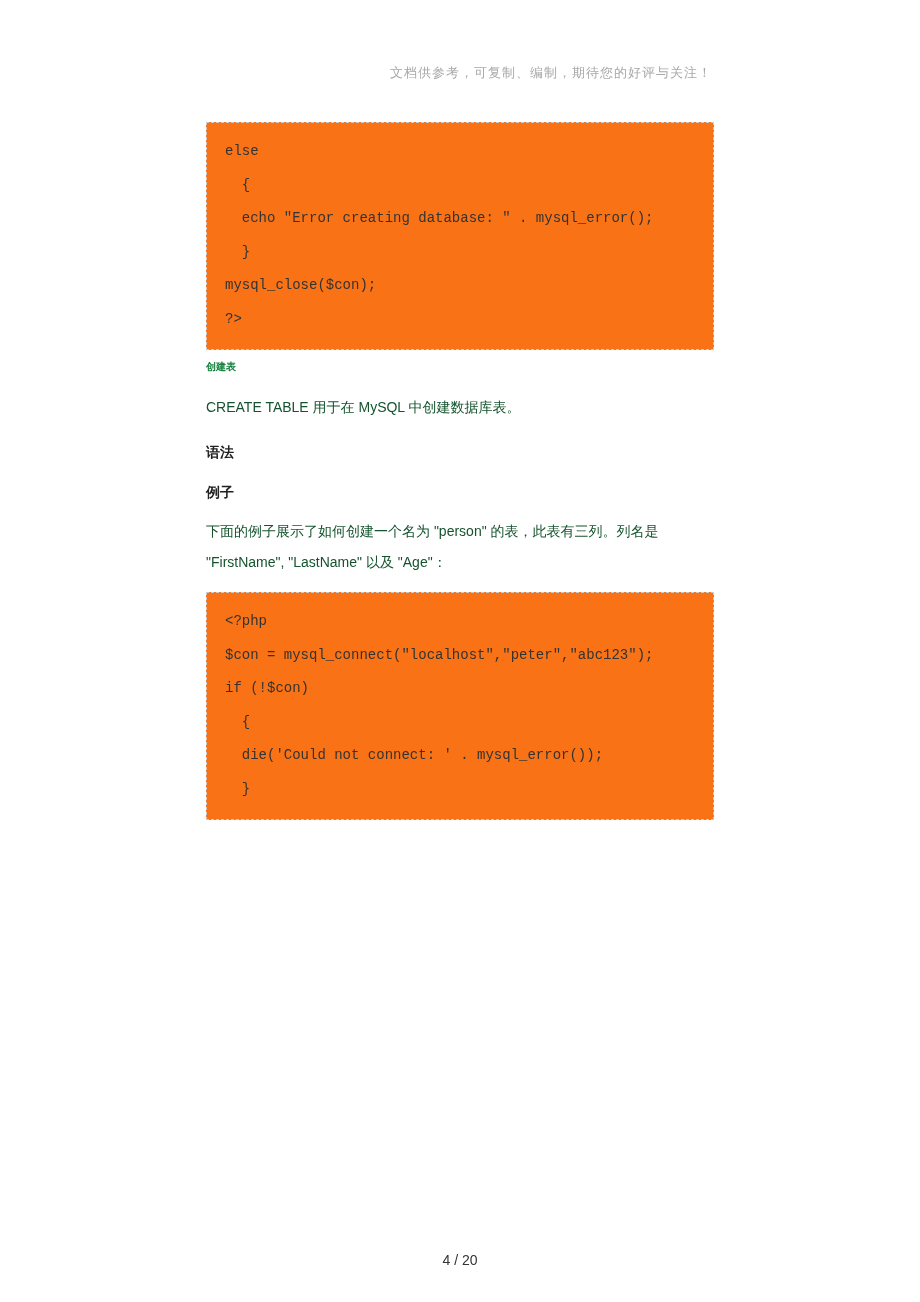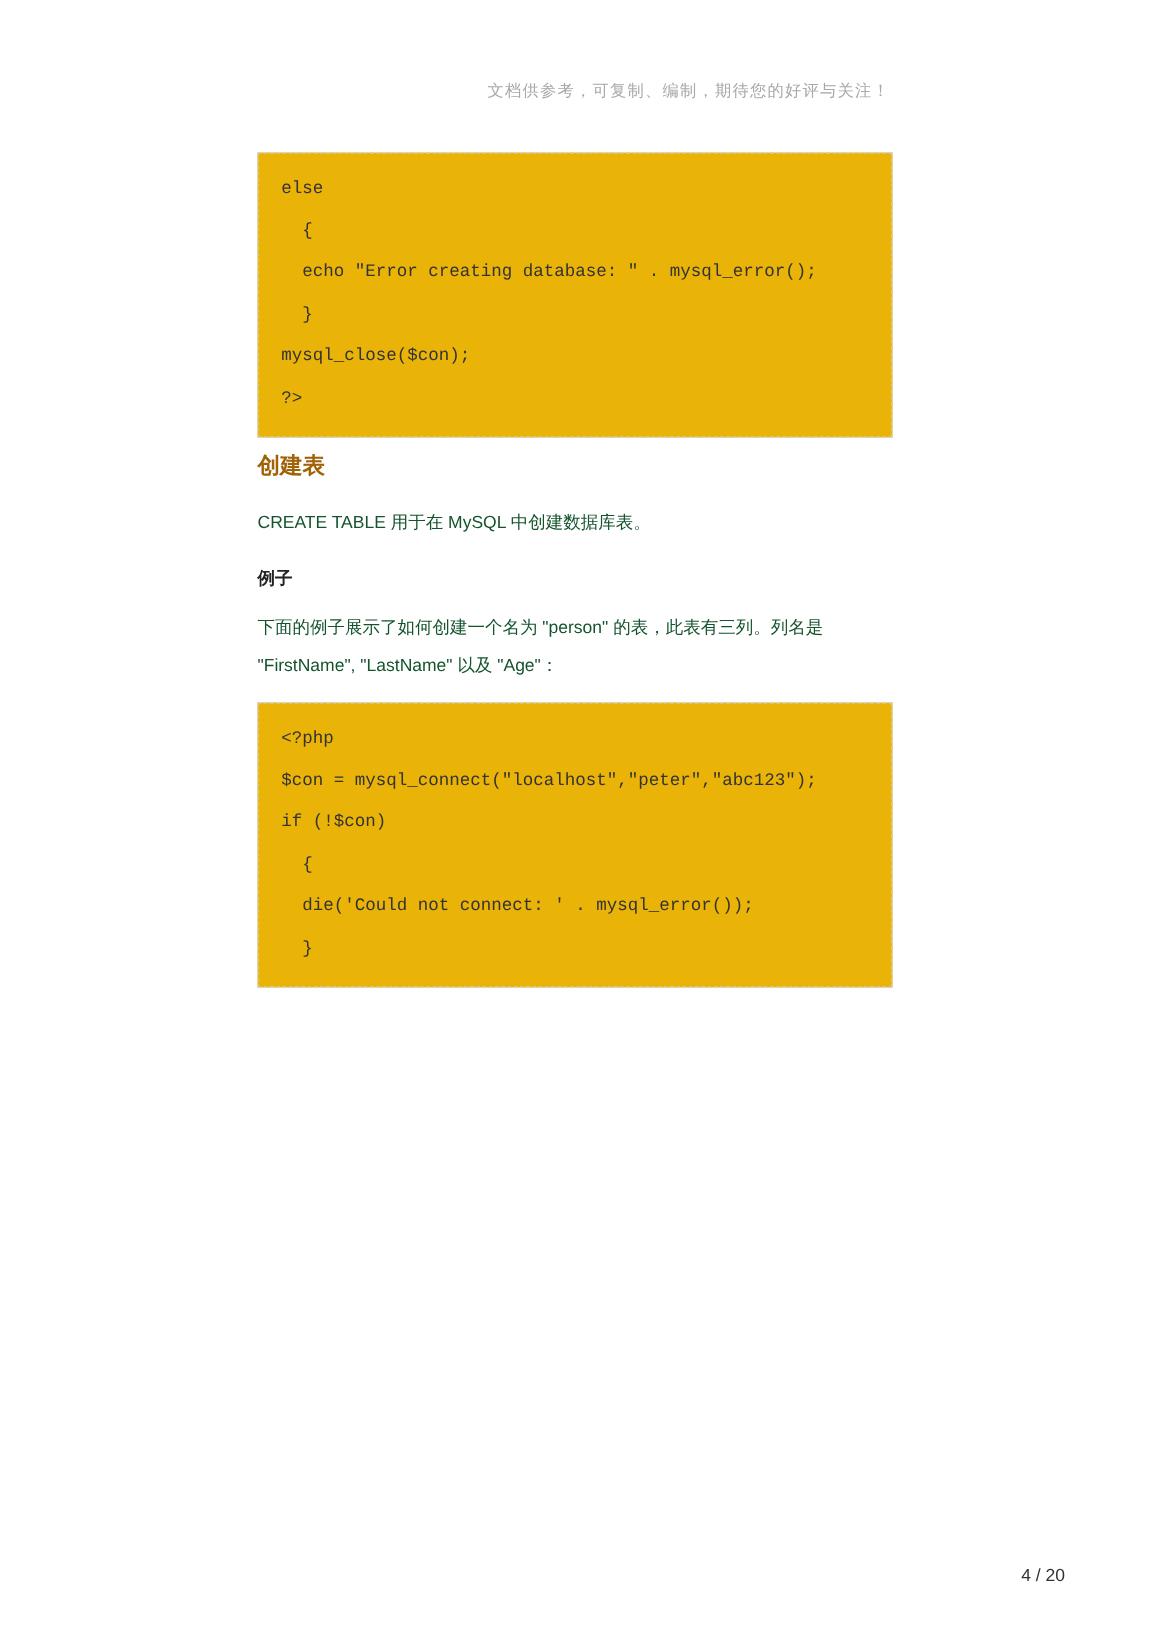--- a/index.html
+++ b/index.html
@@ -27,7 +27,7 @@
   }
   .code-block {
     border: 1px dashed #ccc;
-    background: #eab308;
+    background: #f97316;
     padding: 12px 18px;
     font-family: "Courier New", monospace;
     font-size: 14px;

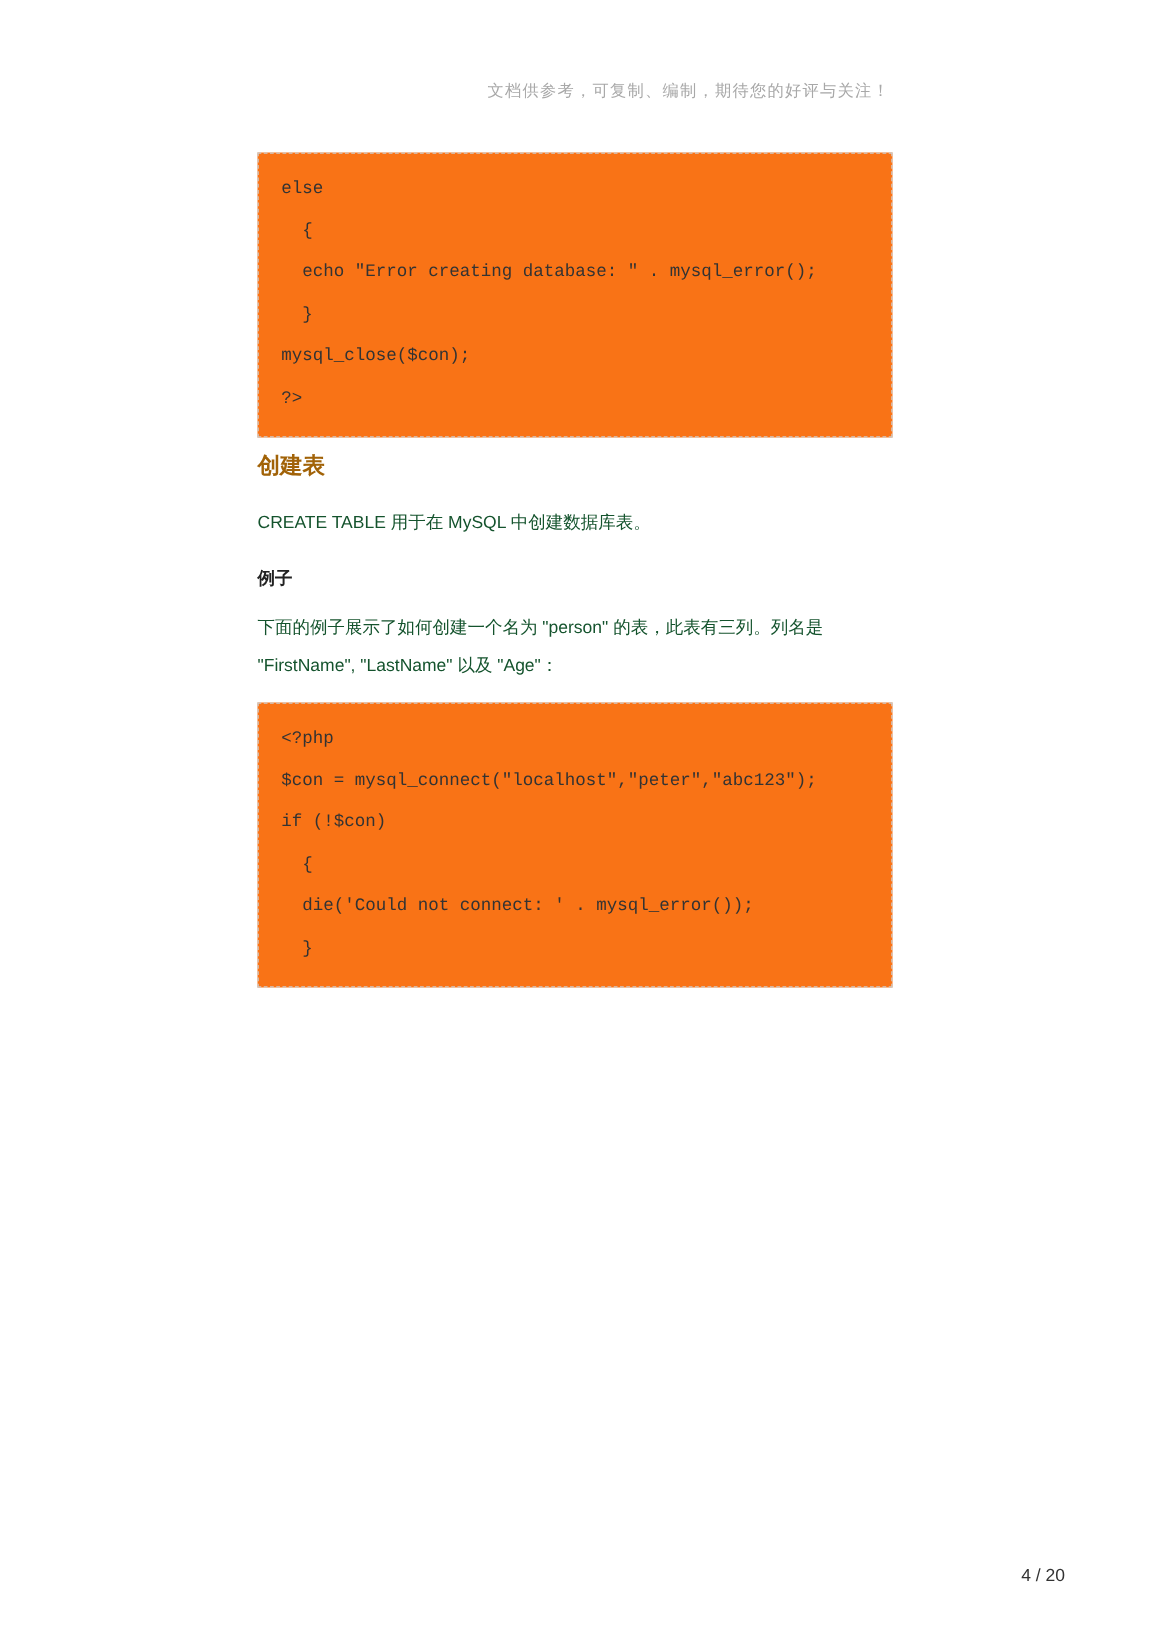--- a/index.html
+++ b/index.html
@@ -38,8 +38,8 @@
   }
   .section-heading {
     font-weight: bold;
-    font-size: 18px;
-    color: #a16207;
+    font-size: 10px;
+    color: #15803d;
     margin: 8px 0 18px 0;
   }
   .subheading {

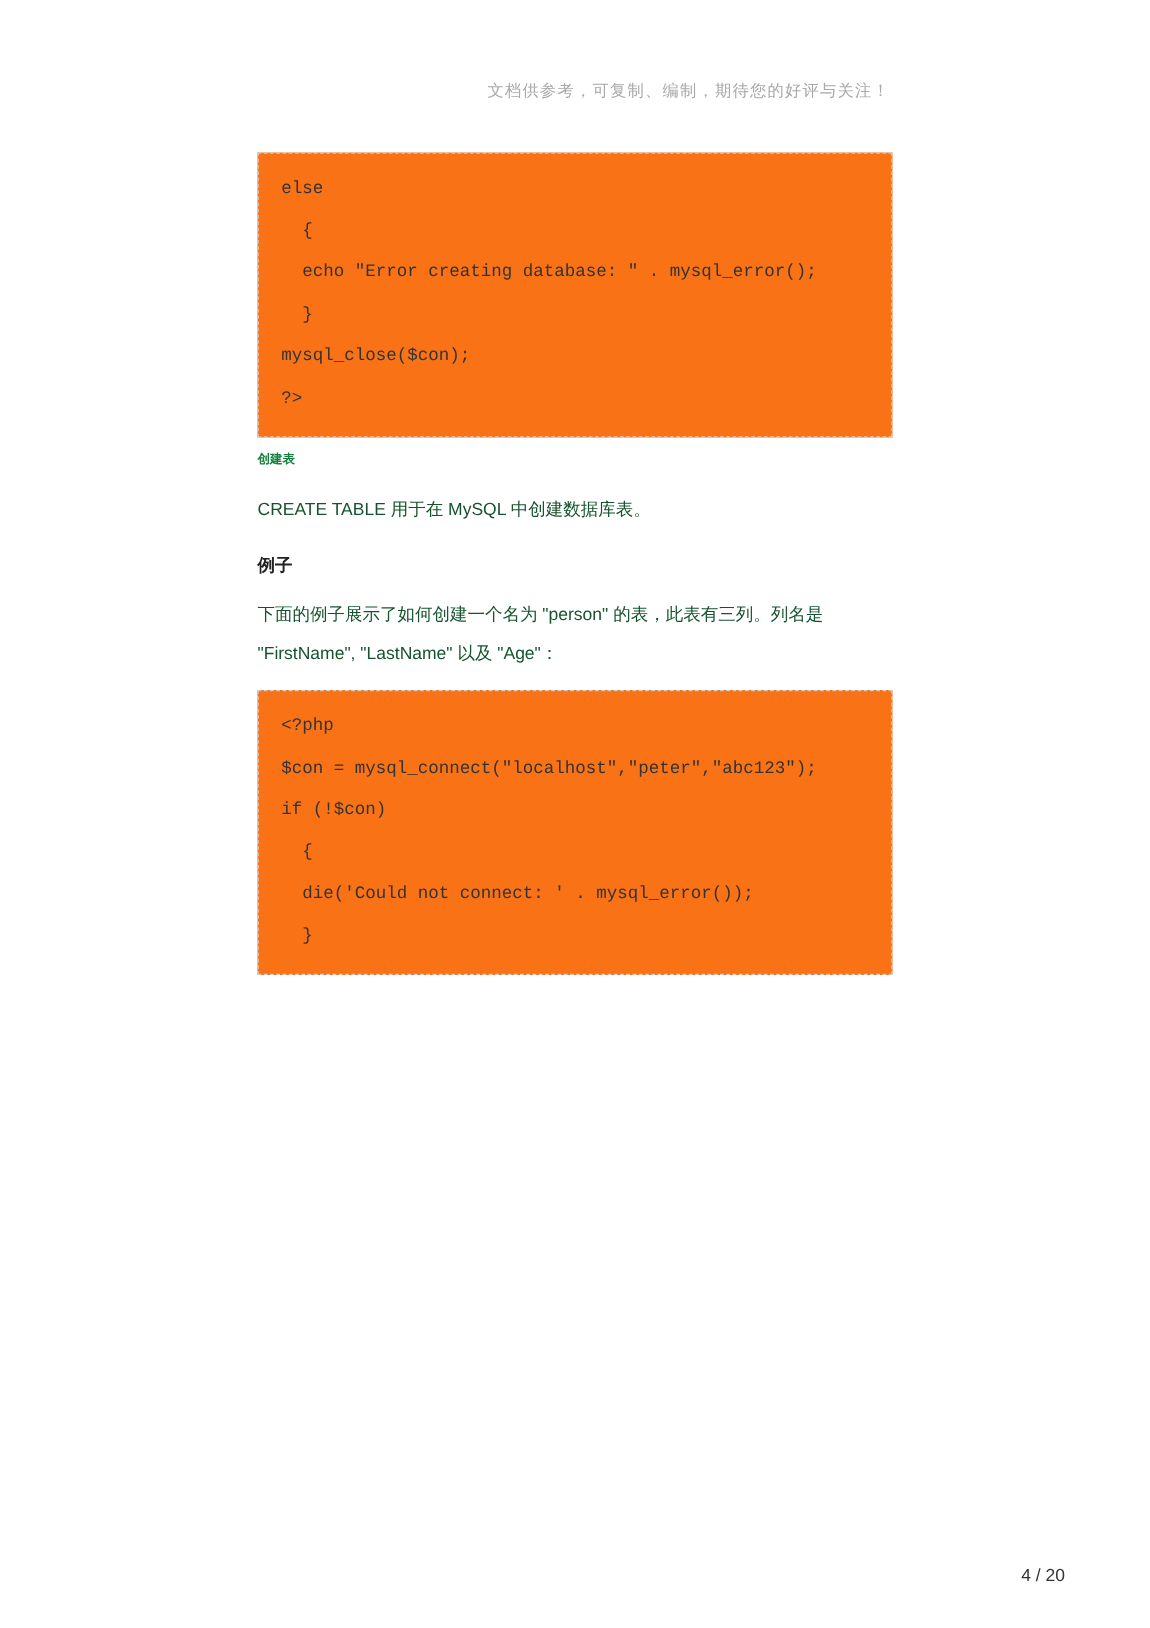--- a/index.html
+++ b/index.html
@@ -82,6 +82,7 @@
 
   <div class="body-text">CREATE TABLE 用于在 MySQL 中创建数据库表。</div>
 
+  <div class="subheading">语法</div>
 
 
 

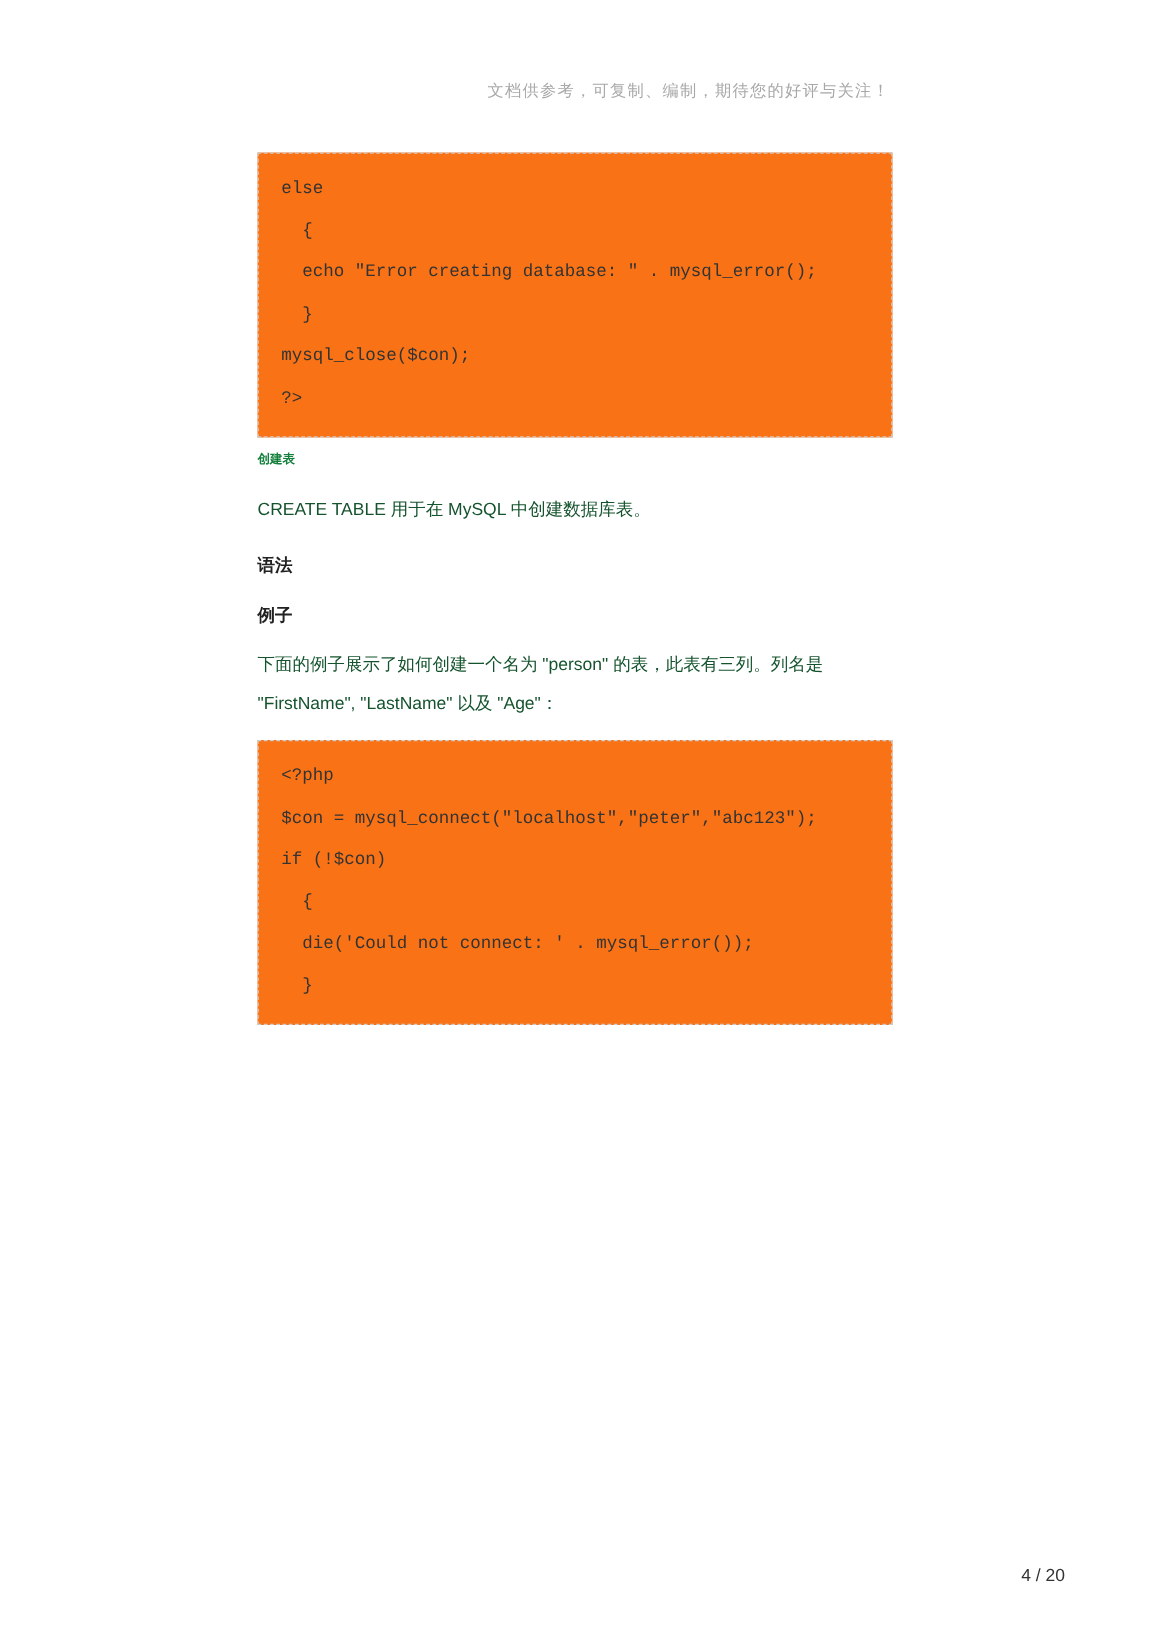--- a/index.html
+++ b/index.html
@@ -59,7 +59,7 @@
     bottom: 38px;
     left: 0;
     right: 0;
-    text-align: right;
+    text-align: center;
     font-size: 14px;
     color: #333;
   }

